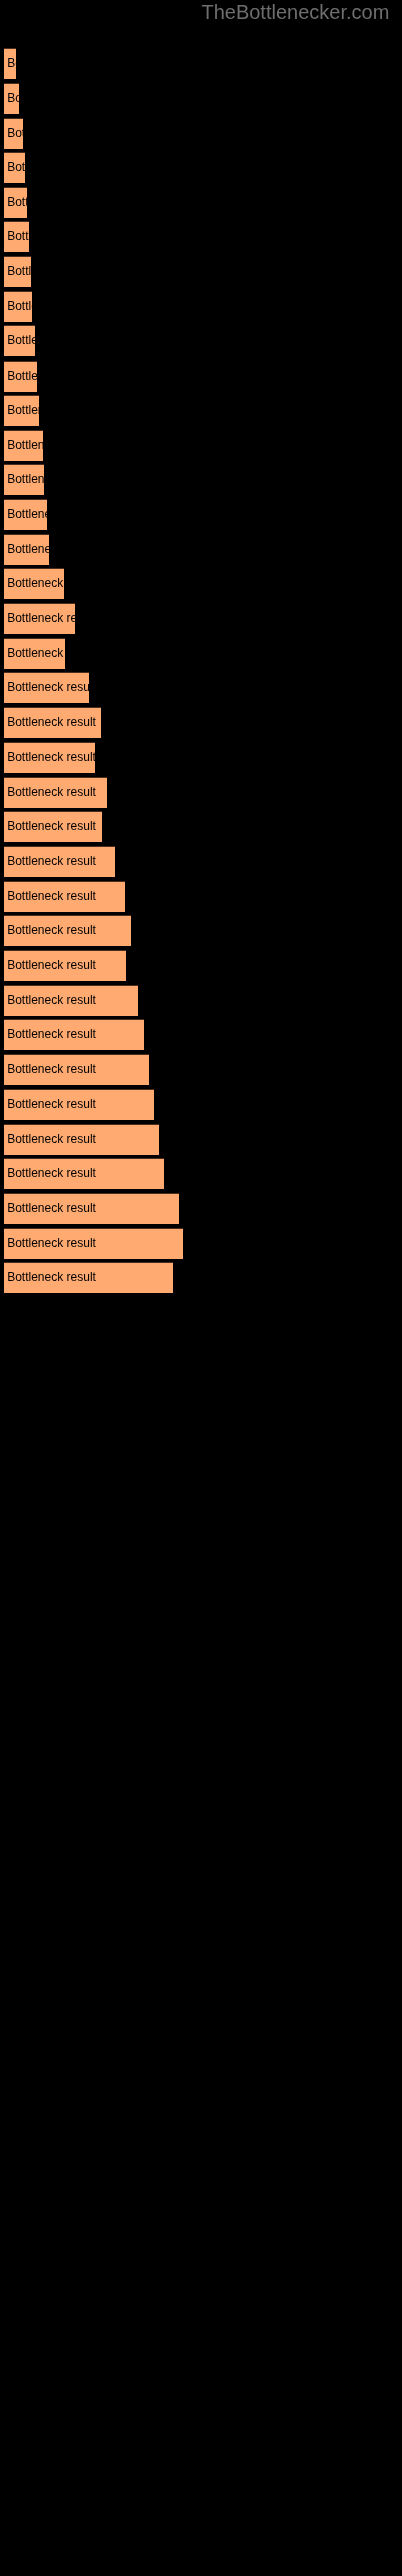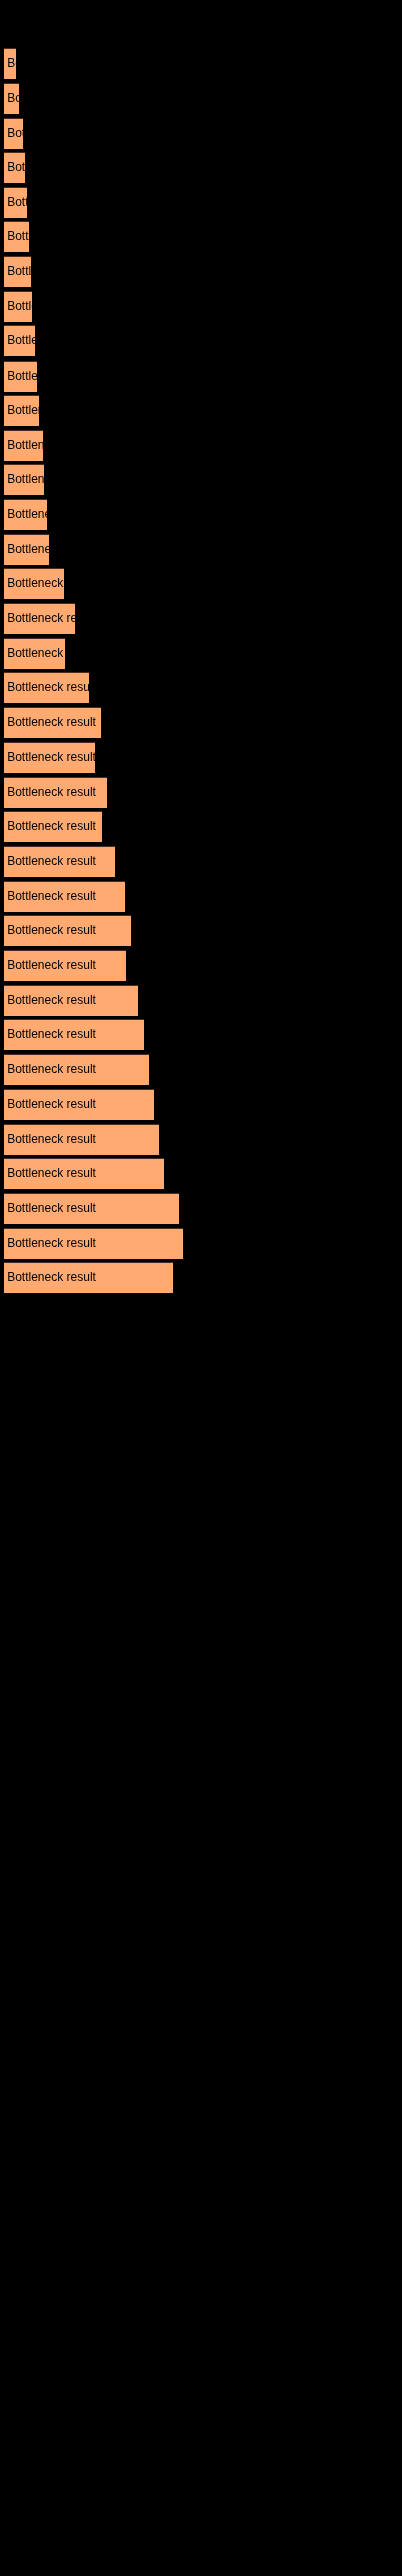--- a/index.html
+++ b/index.html
@@ -71,6 +71,7 @@
 
 <div id="chart-root">
 
+  <div id="watermark">TheBottlenecker.com</div>
 
   <div id="plot-area">
       <div class="bar-row" style="top: 48px; height: 31px;">

